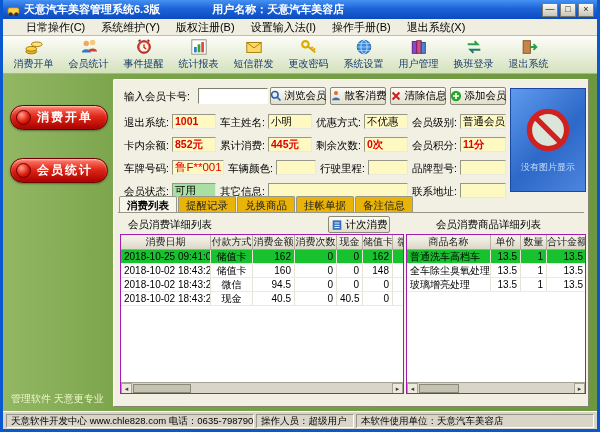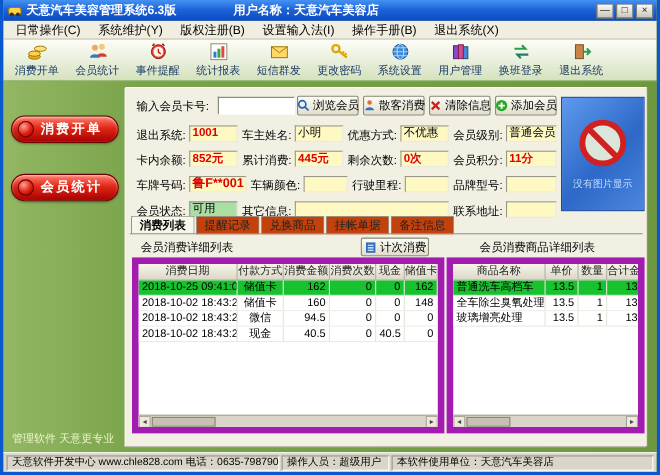--- a/index.html
+++ b/index.html
@@ -15,7 +15,7 @@
   .wbtn { width: 16px; height: 14px; background: linear-gradient(#FBFBF4,#C9C5B8); border: 1px solid #7A7A6A; font-size: 9px; line-height: 11px; text-align: center; color: #222; }
 
   
-  .menubar { height: 17px; background: #F0EEE1; border-bottom: 1px solid #C2BEA8; display: flex; align-items: center; padding-left: 3px; }
+  .menubar { height: 17px; background: #F0EEE1; border-bottom: 1px solid #C2BEA8; display: flex; align-items: center; padding-left: 15px; }
   .menu-item { padding: 0 8px; font-size: 11px; color: #000; white-space: nowrap; }
 
   

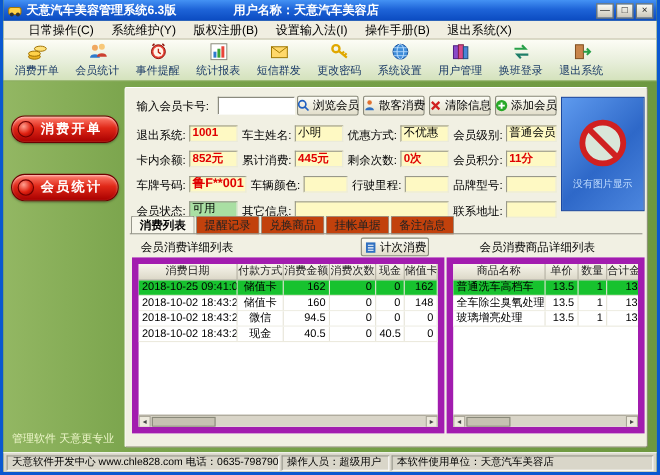--- a/index.html
+++ b/index.html
@@ -41,7 +41,7 @@
   .flabel { position: absolute; font-size: 10.5px; color: #000; white-space: nowrap; }
   .fvalue { position: absolute; height: 15px; font-size: 10.5px; line-height: 13px; color: #000; background: #fef9c3; border: 1px solid; border-color: #98988A #E9E9DD #E9E9DD #98988A; padding: 0 2px; overflow: hidden; white-space: nowrap; }
   .red { color: #E00000; font-weight: bold; }
-  .plate { color: #E00000; font-weight: bold; font-size: 11.5px; }
+  .plate { color: #E00000; font-weight: normal; font-size: 11.5px; }
   .status { background: #A9DFA3; }
   .card-input { position: absolute; left: 84px; top: 8px; width: 70px; height: 16px; border: 1px solid; border-color: #7E7E70 #FFF #FFF #7E7E70; font-size: 11px; padding: 0 2px; }
 

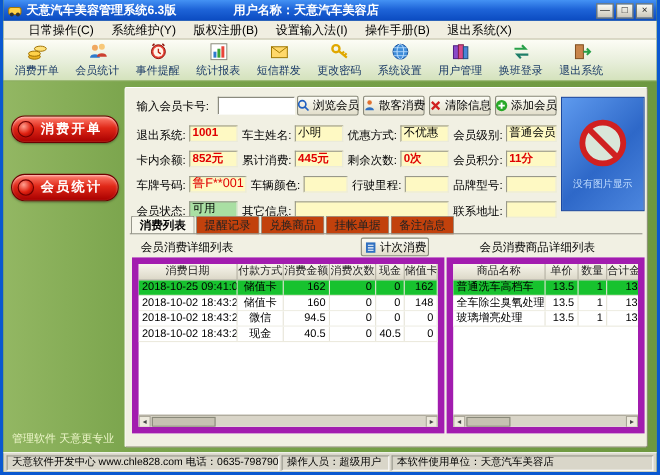--- a/index.html
+++ b/index.html
@@ -55,7 +55,7 @@
 
   
   .tabs { position: absolute; left: 5px; top: 116px; display: flex; }
-  .tab { height: 17px; line-height: 16px; padding: 0 7px; font-size: 10.5px; background: #c2410c; border: 1px solid #96968A; border-bottom: none; margin-right: 1px; border-radius: 2px 2px 0 0; color: #222; cursor: default; }
+  .tab { height: 17px; line-height: 16px; padding: 0 7px; font-size: 10.5px; background: #eab308; border: 1px solid #96968A; border-bottom: none; margin-right: 1px; border-radius: 2px 2px 0 0; color: #222; cursor: default; }
   .tab.active { background: #F7F6EB; font-weight: bold; color: #000; }
   .tabline { position: absolute; left: 4px; right: 4px; top: 132px; border-top: 1px solid #96968A; }
 

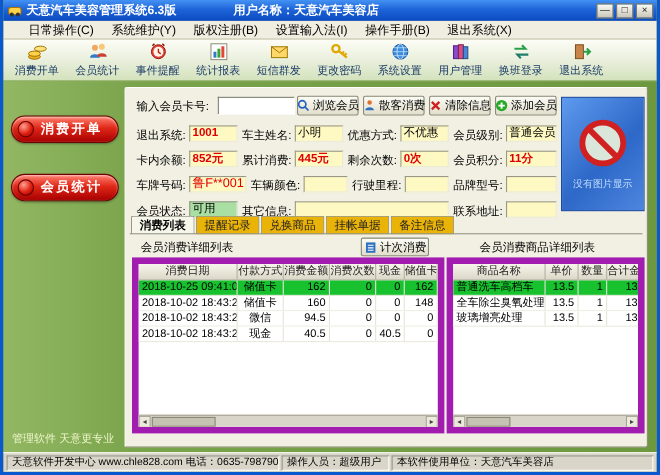--- a/index.html
+++ b/index.html
@@ -64,7 +64,7 @@
   .action-btn svg { width: 12px; height: 12px; flex: none; }
 
   
-  .table { position: absolute; top: 154px; height: 160px; background: #fff; border: 6px solid #a21caf; overflow: hidden; }
+  .table { position: absolute; top: 154px; height: 160px; background: #fff; border: 1px solid #a21caf; overflow: hidden; }
   .tleft { left: 6px; width: 284px; }
   .tright { left: 292px; width: 180px; }
   .thead { display: flex; height: 15px; background: linear-gradient(#F7F5EB,#DCD8C8); border-bottom: 1px solid #A6A294; }

